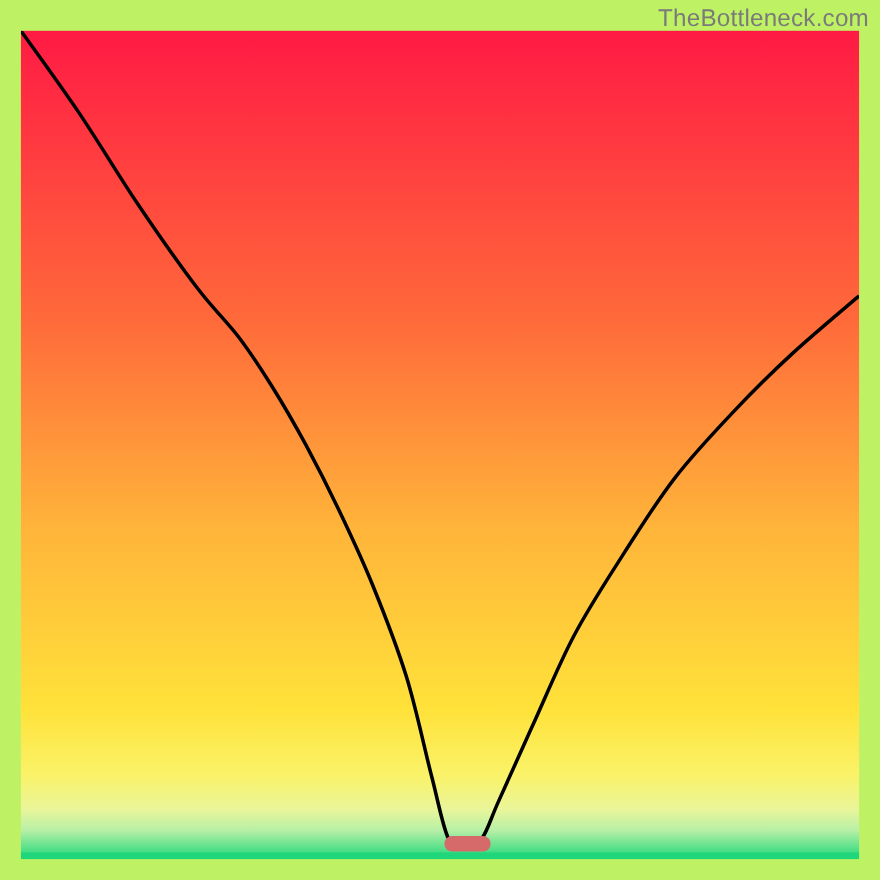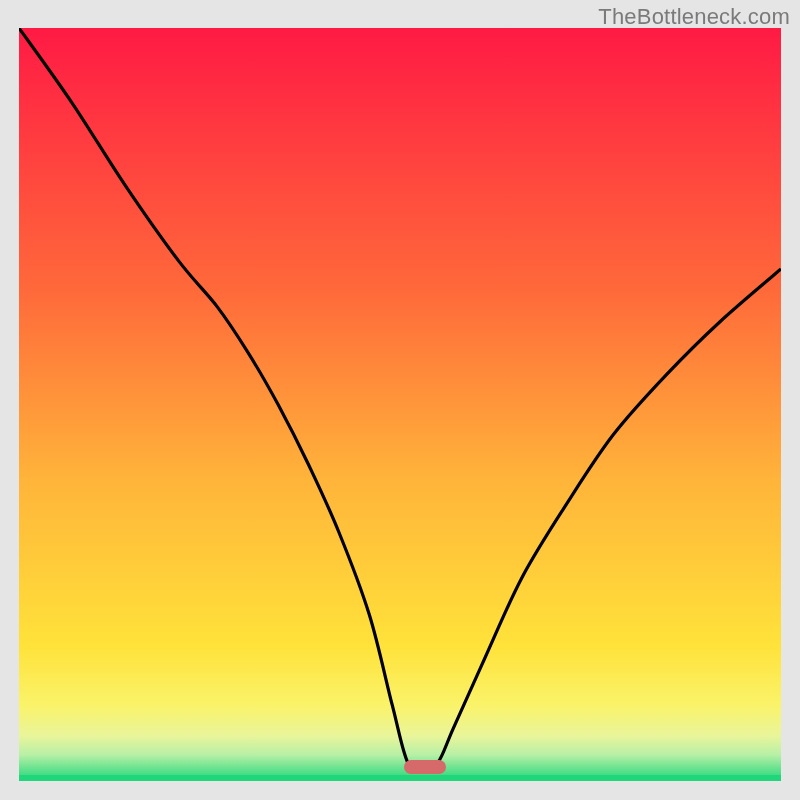--- a/index.html
+++ b/index.html
@@ -15,7 +15,7 @@
     position: relative;
     width: 800px;
     height: 800px;
-    background: #e5e5e5;
+    background: #bef264;
   }
   .watermark {
     position: absolute;

